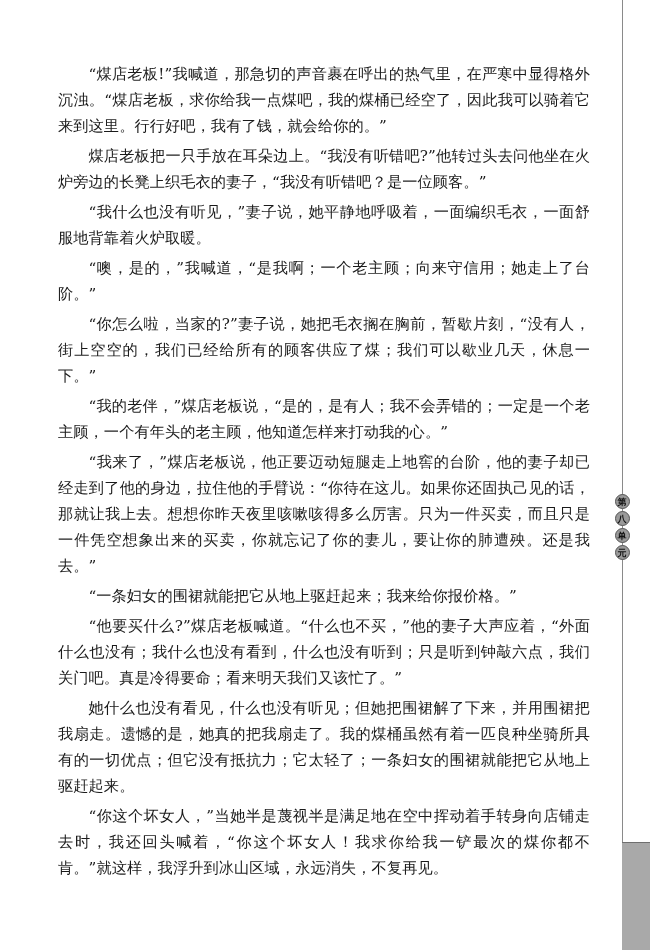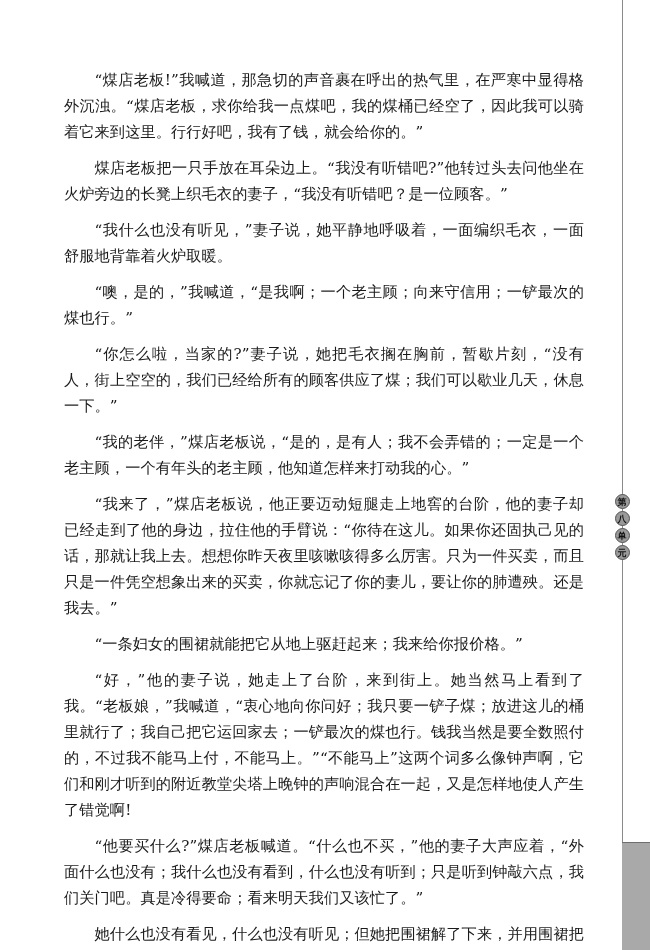--- a/index.html
+++ b/index.html
@@ -13,7 +13,7 @@
       position: absolute; left: 54px; top: 57px; width: 540px;
       font-size: 15.2px; line-height: 26px; letter-spacing: 0.1px;
     }
-    .para { margin: 10px; text-indent: 2em; text-align: justify; }
+    .para { margin: 4px; text-indent: 2em; text-align: justify; }
     .margin-rule {
       position: absolute; left: 622px; top: 0; width: 1px; height: 830px;
       background: #8a8a8a;

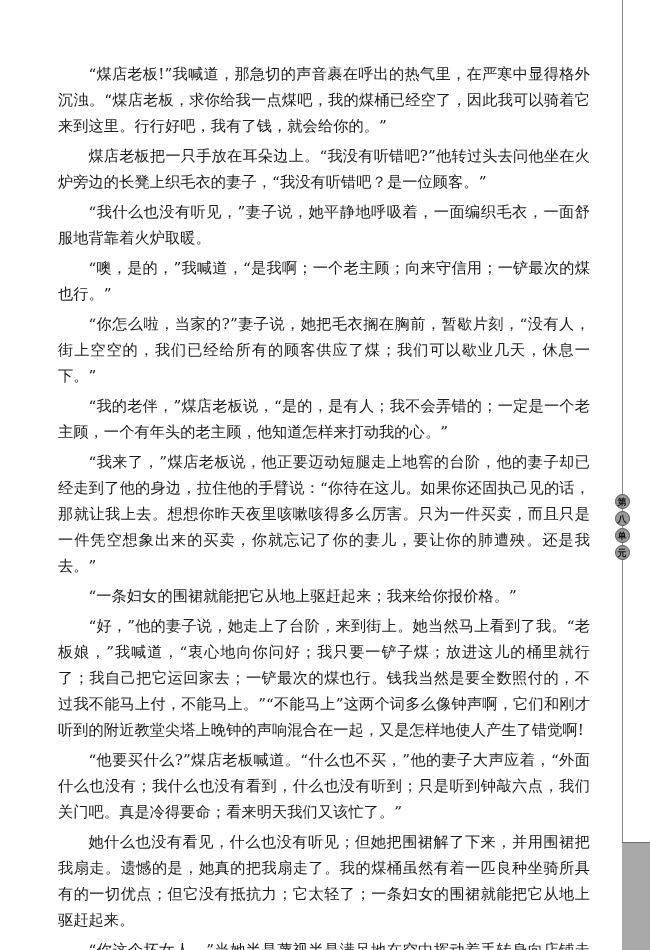--- a/index.html
+++ b/index.html
@@ -49,7 +49,7 @@
   <p class="para">“煤店老板!”我喊道，那急切的声音裹在呼出的热气里，在严寒中显得格外沉浊。“煤店老板，求你给我一点煤吧，我的煤桶已经空了，因此我可以骑着它来到这里。行行好吧，我有了钱，就会给你的。”</p>
   <p class="para">煤店老板把一只手放在耳朵边上。“我没有听错吧?”他转过头去问他坐在火炉旁边的长凳上织毛衣的妻子，“我没有听错吧？是一位顾客。”</p>
   <p class="para">“我什么也没有听见，”妻子说，她平静地呼吸着，一面编织毛衣，一面舒服地背靠着火炉取暖。</p>
-  <p class="para">“噢，是的，”我喊道，“是我啊；一个老主顾；向来守信用；一铲最次的煤也行。”</p>
+  <p class="para">“噢，是的，”我喊道，“是我啊；一个老主顾；向来守信用；她走上了台阶。”</p>
   <p class="para">“你怎么啦，当家的?”妻子说，她把毛衣搁在胸前，暂歇片刻，“没有人，街上空空的，我们已经给所有的顾客供应了煤；我们可以歇业几天，休息一下。”</p>
   <p class="para">“我的老伴，”煤店老板说，“是的，是有人；我不会弄错的；一定是一个老主顾，一个有年头的老主顾，他知道怎样来打动我的心。”</p>
   <p class="para">“我来了，”煤店老板说，他正要迈动短腿走上地窖的台阶，他的妻子却已经走到了他的身边，拉住他的手臂说：“你待在这儿。如果你还固执己见的话，那就让我上去。想想你昨天夜里咳嗽咳得多么厉害。只为一件买卖，而且只是一件凭空想象出来的买卖，你就忘记了你的妻儿，要让你的肺遭殃。还是我去。”</p>

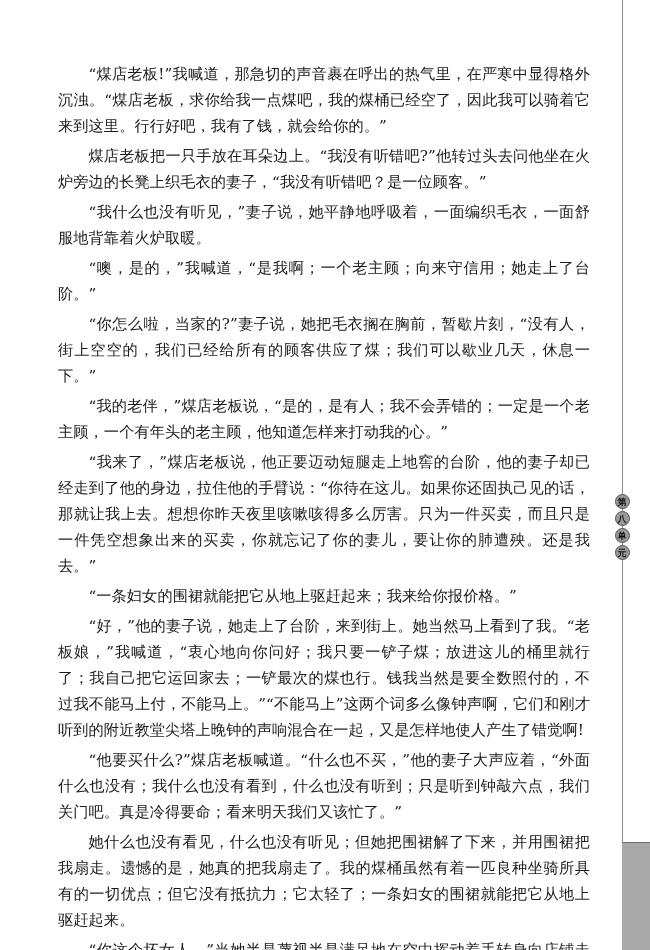--- a/index.html
+++ b/index.html
@@ -54,7 +54,6 @@
   <p class="para">“我的老伴，”煤店老板说，“是的，是有人；我不会弄错的；一定是一个老主顾，一个有年头的老主顾，他知道怎样来打动我的心。”</p>
   <p class="para">“我来了，”煤店老板说，他正要迈动短腿走上地窖的台阶，他的妻子却已经走到了他的身边，拉住他的手臂说：“你待在这儿。如果你还固执己见的话，那就让我上去。想想你昨天夜里咳嗽咳得多么厉害。只为一件买卖，而且只是一件凭空想象出来的买卖，你就忘记了你的妻儿，要让你的肺遭殃。还是我去。”</p>
   <p class="para">“一条妇女的围裙就能把它从地上驱赶起来；我来给你报价格。”</p>
-  <p class="para">“好，”他的妻子说，她走上了台阶，来到街上。她当然马上看到了我。“老板娘，”我喊道，“衷心地向你问好；我只要一铲子煤；放进这儿的桶里就行了；我自己把它运回家去；一铲最次的煤也行。钱我当然是要全数照付的，不过我不能马上付，不能马上。”“不能马上”这两个词多么像钟声啊，它们和刚才听到的附近教堂尖塔上晚钟的声响混合在一起，又是怎样地使人产生了错觉啊!</p>
   <p class="para">“他要买什么?”煤店老板喊道。“什么也不买，”他的妻子大声应着，“外面什么也没有；我什么也没有看到，什么也没有听到；只是听到钟敲六点，我们关门吧。真是冷得要命；看来明天我们又该忙了。”</p>
   <p class="para">她什么也没有看见，什么也没有听见；但她把围裙解了下来，并用围裙把我扇走。遗憾的是，她真的把我扇走了。我的煤桶虽然有着一匹良种坐骑所具有的一切优点；但它没有抵抗力；它太轻了；一条妇女的围裙就能把它从地上驱赶起来。</p>
   <p class="para">“你这个坏女人，”当她半是蔑视半是满足地在空中挥动着手转身向店铺走去时，我还回头喊着，“你这个坏女人！我求你给我一铲最次的煤你都不肯。”就这样，我浮升到冰山区域，永远消失，不复再见。</p>

